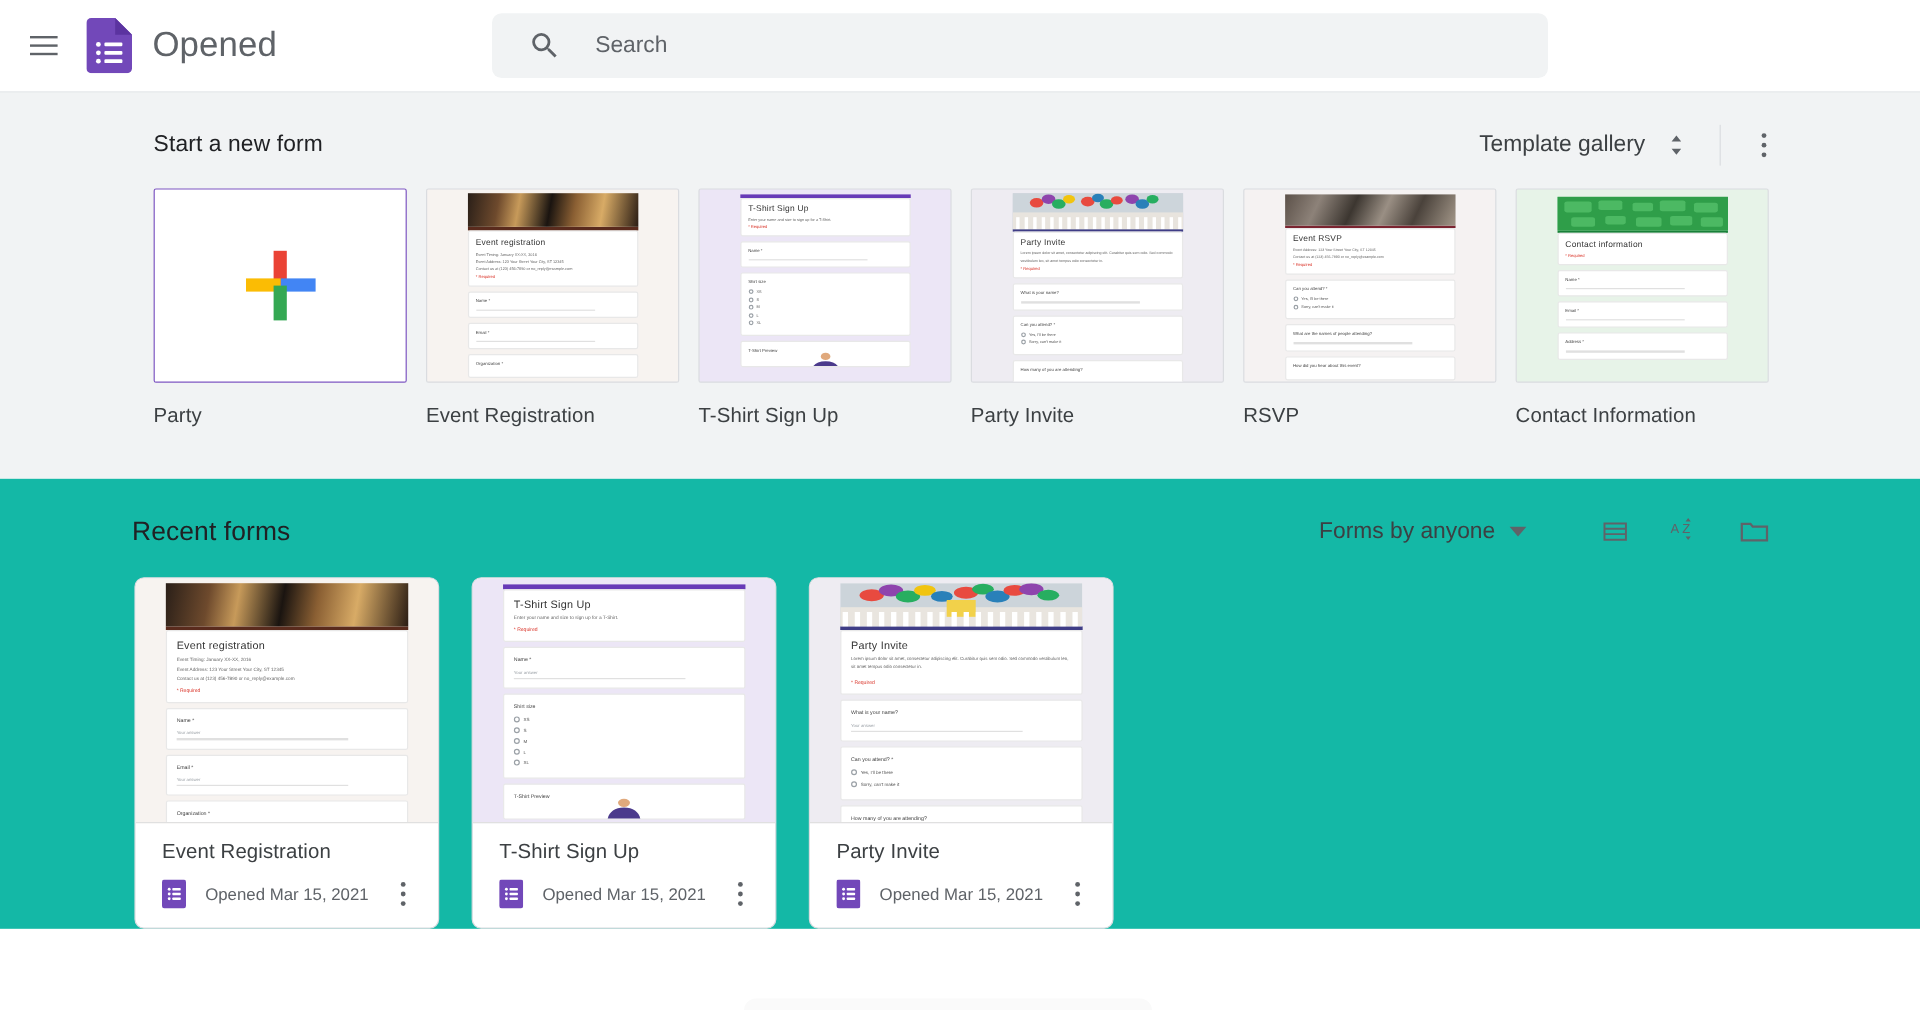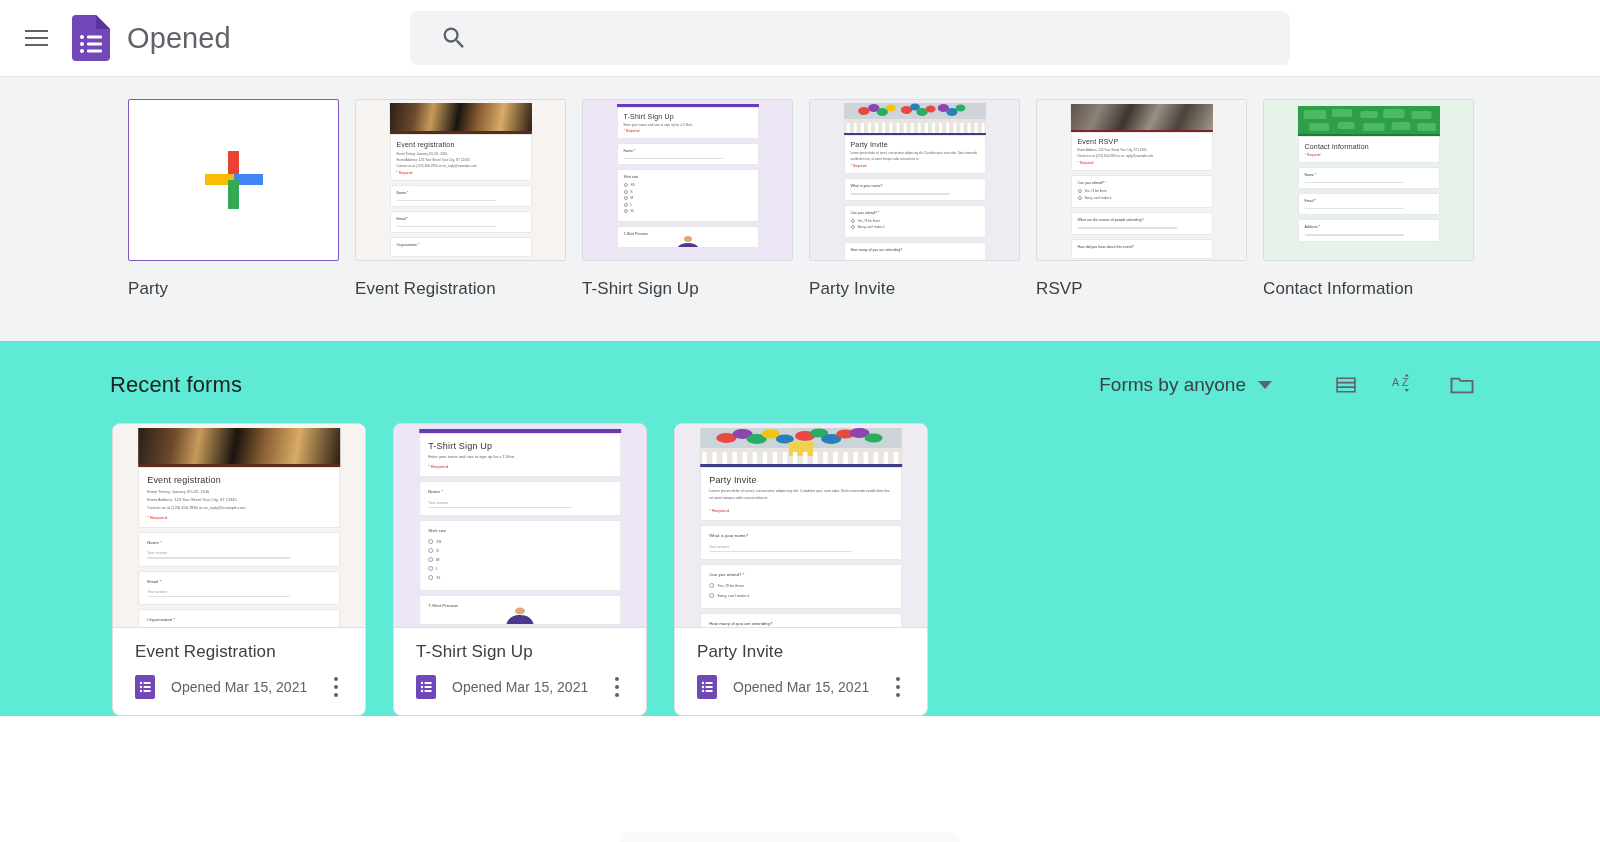--- a/index.html
+++ b/index.html
@@ -219,6 +219,7 @@
     <svg class="s-icon" viewBox="0 0 24 24">
       <path fill="#5f6368" d="M15.5 14h-.79l-.28-.27A6.47 6.47 0 0 0 16 9.5 6.5 6.5 0 1 0 9.5 16c1.61 0 3.09-.59 4.23-1.57l.27.28v.79l5 4.99L20.49 19l-4.99-5zm-6 0A4.5 4.5 0 1 1 14 9.5 4.49 4.49 0 0 1 9.5 14z"></path>
     </svg>
+    <input class="search-input" type="text" placeholder="Search" style="">
   </div>
 </div>
 

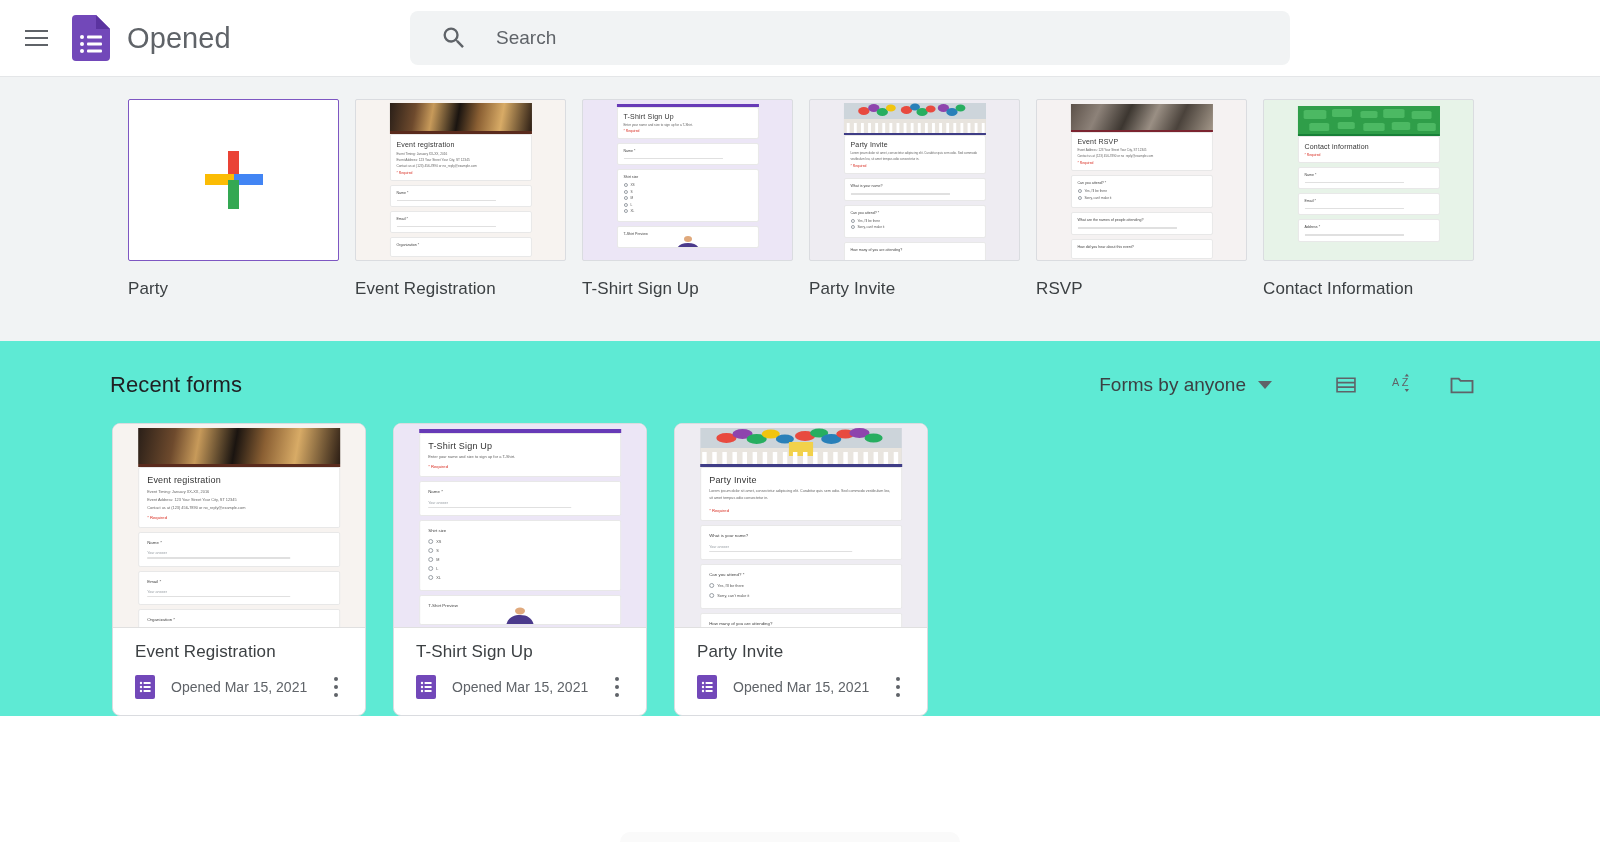--- a/index.html
+++ b/index.html
@@ -226,6 +226,25 @@
 <div class="template-section">
   <div class="tpl-inner">
 
+    <div class="tpl-head">
+      <div class="title">Start a new form</div>
+      <div class="spacer"></div>
+
+      <div class="gallery-btn">
+        <span>Template gallery</span>
+        <svg class="chev-updown" viewBox="0 0 20 22">
+          <path fill="#5f6368" d="M10 3l4 5H6l4-5zm0 16l-4-5h8l-4 5z"></path>
+        </svg>
+      </div>
+
+      <div class="divider-v"></div>
+
+      <div class="kebab">
+        <i></i>
+          <i></i>
+          <i></i>
+      </div>
+    </div>
 
     <div class="tpl-grid">
 

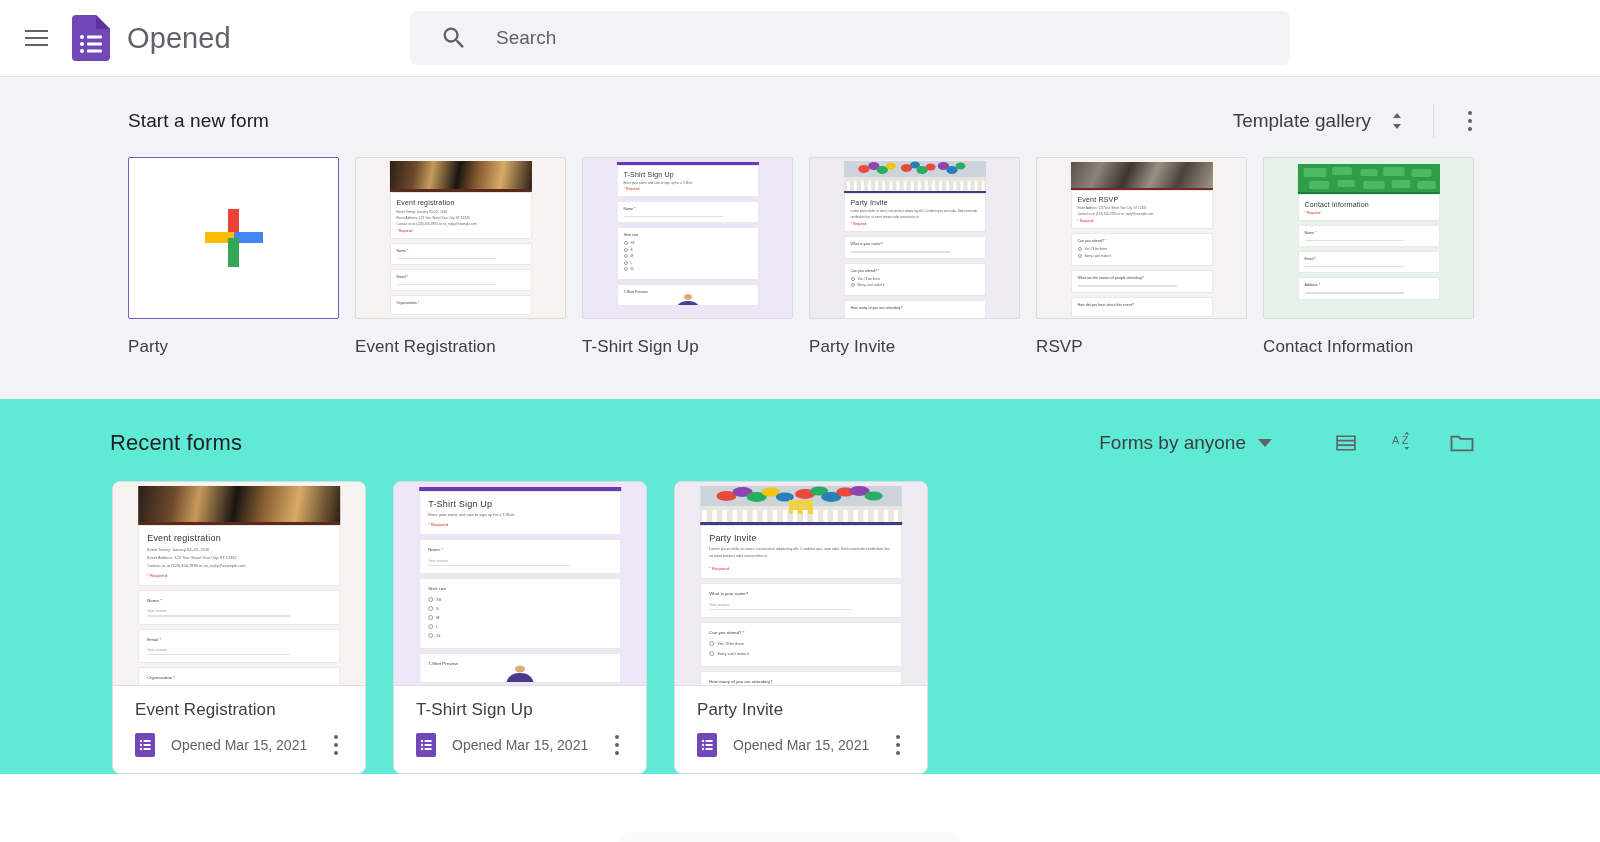--- a/index.html
+++ b/index.html
@@ -143,7 +143,7 @@
   .mini-hero { width: 100%; height: 34px; position: relative; overflow: hidden;}
 
   
-  .recent-section { background: #5eead4; padding-top: 16px; }
+  .recent-section { background: #14b8a6; padding-top: 16px; }
   .recent-inner { width: 1380px; margin: 0 auto; padding-left: 0px;}
   .recent-head { display: flex; align-items: center; height: 56px; padding: 0 4px 0 0; }
   .recent-title { font-size: 22px; color: #202124; letter-spacing: .1px; }

